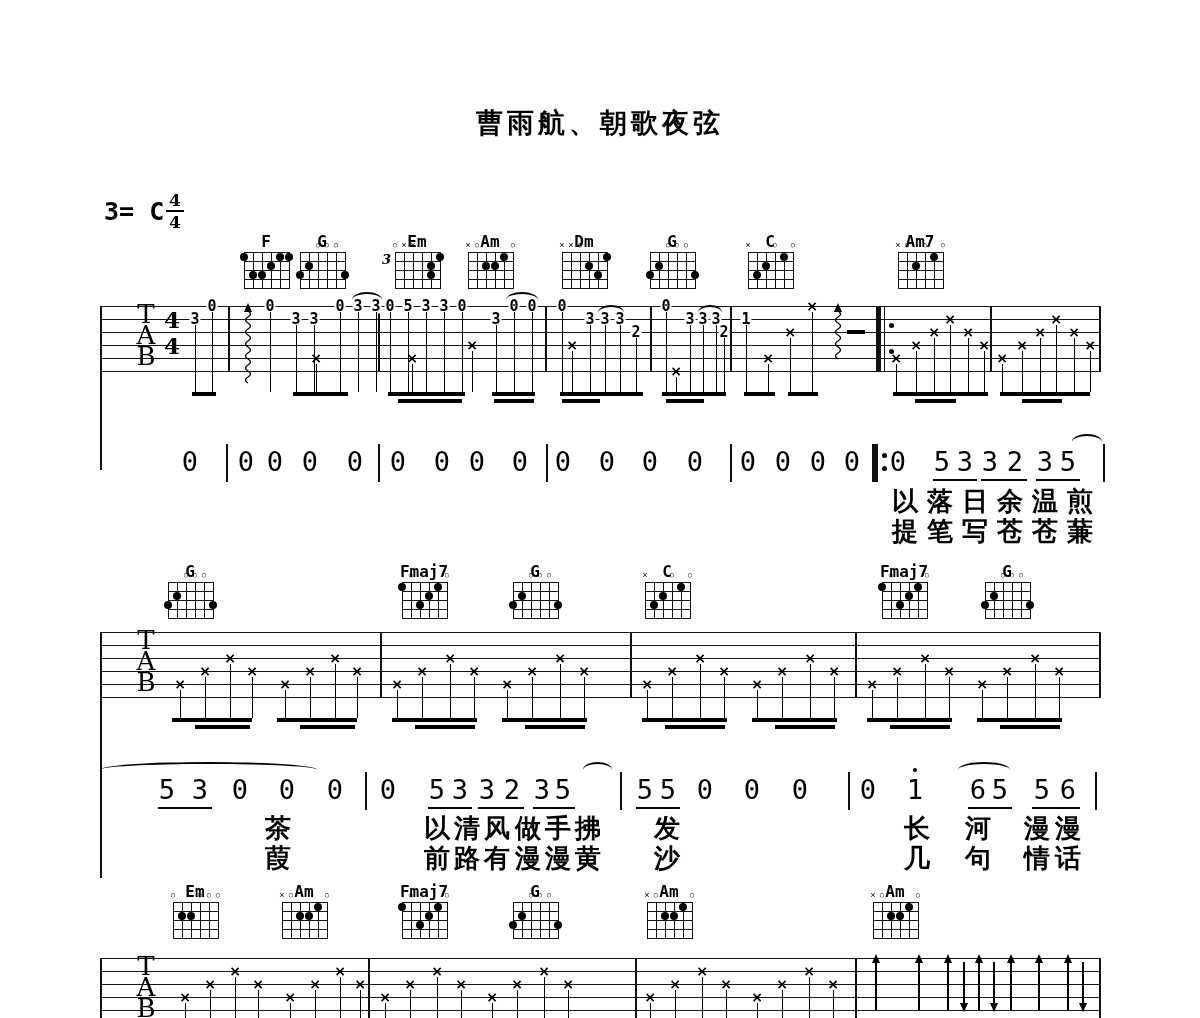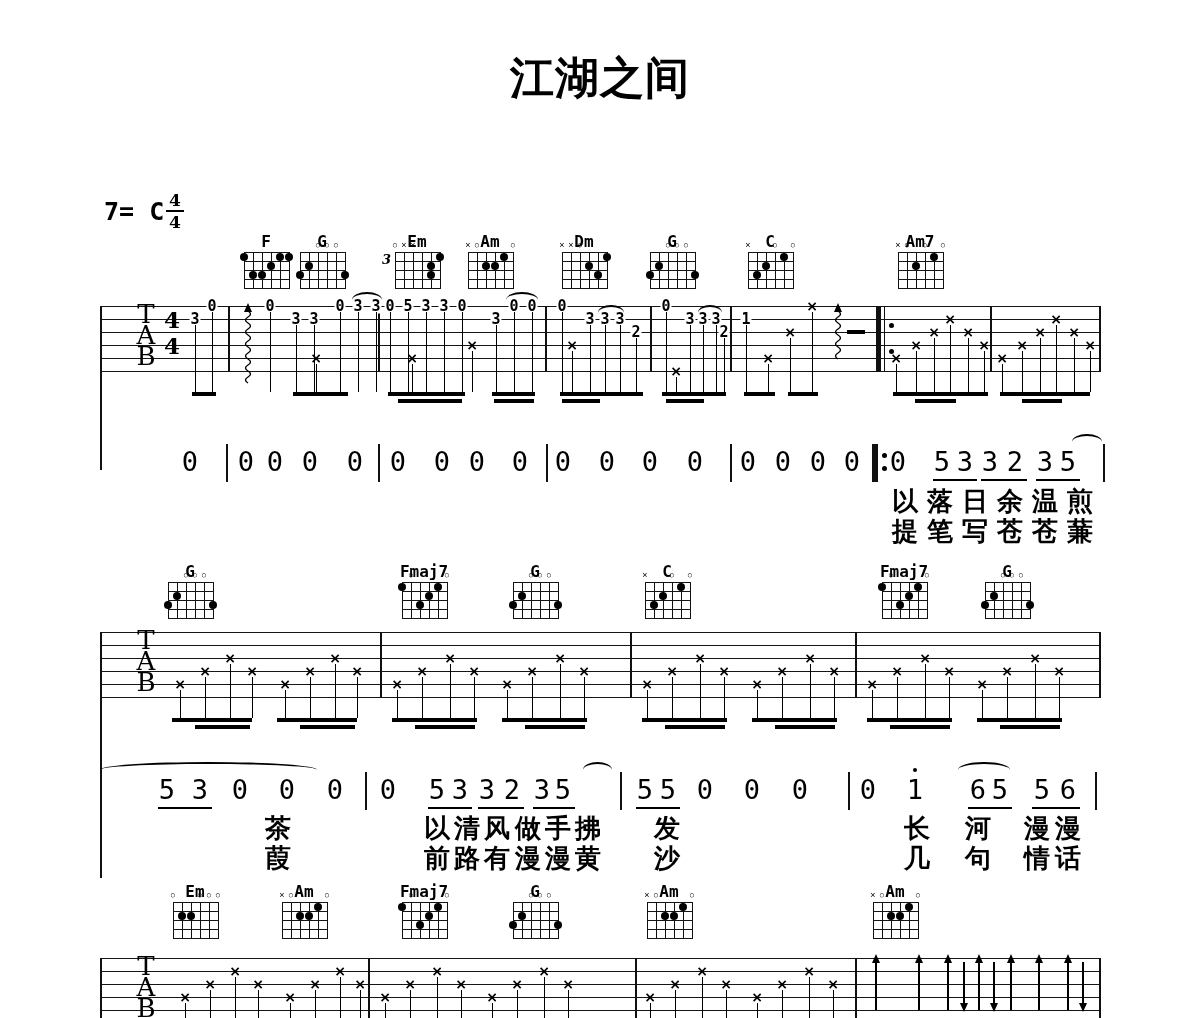--- a/index.html
+++ b/index.html
@@ -49,7 +49,6 @@
 <body>
 
 <div class="page">
-  <div class="title">江湖之间</div>
   <div class="keysig">7= C</div>
   <div class="ts4" style="left:175px;top:192px">4</div>
   <div class="tsbar" style="left:166px;top:210px;width:18px"></div>

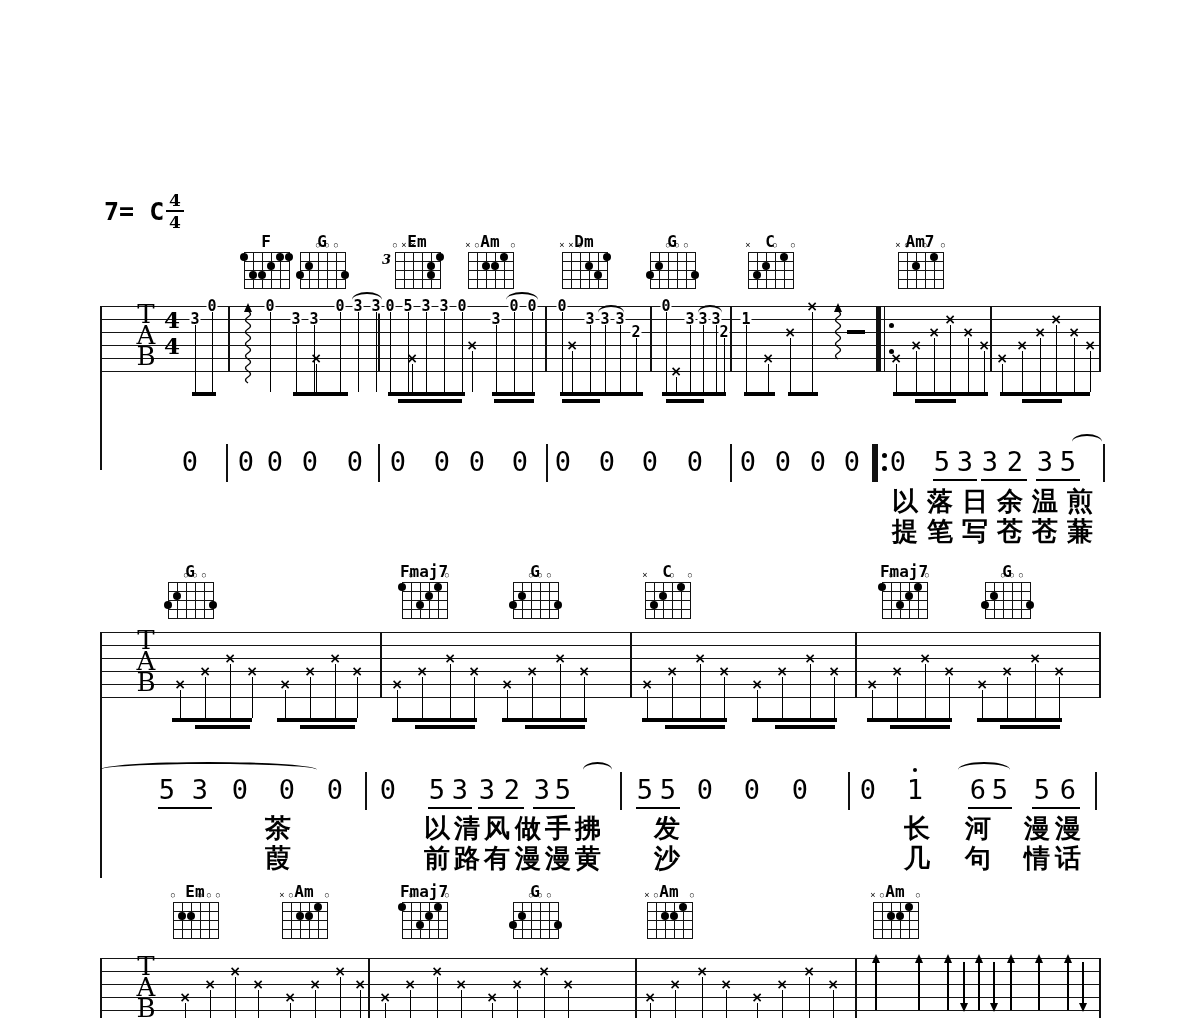--- a/index.html
+++ b/index.html
@@ -49,6 +49,7 @@
 <body>
 
 <div class="page">
+  <div class="subtitle">曹雨航、朝歌夜弦</div>
   <div class="keysig">7= C</div>
   <div class="ts4" style="left:175px;top:192px">4</div>
   <div class="tsbar" style="left:166px;top:210px;width:18px"></div>

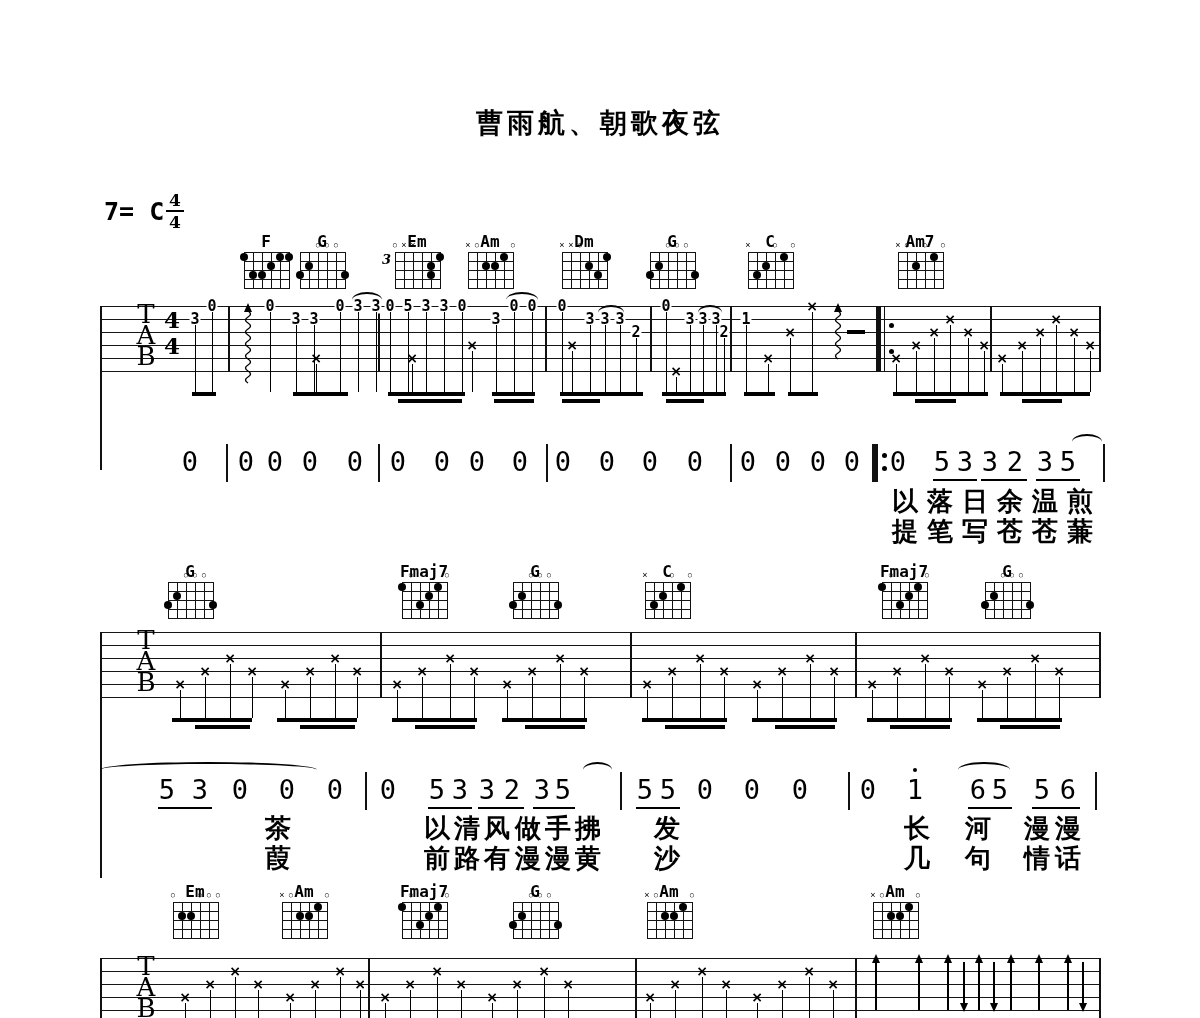--- a/index.html
+++ b/index.html
@@ -50,7 +50,7 @@
 
 <div class="page">
   <div class="subtitle">曹雨航、朝歌夜弦</div>
-  <div class="keysig">7= C</div>
+  <div class="keysig">3= C</div>
   <div class="ts4" style="left:175px;top:192px">4</div>
   <div class="tsbar" style="left:166px;top:210px;width:18px"></div>
   <div class="ts4" style="left:175px;top:214px">4</div>

